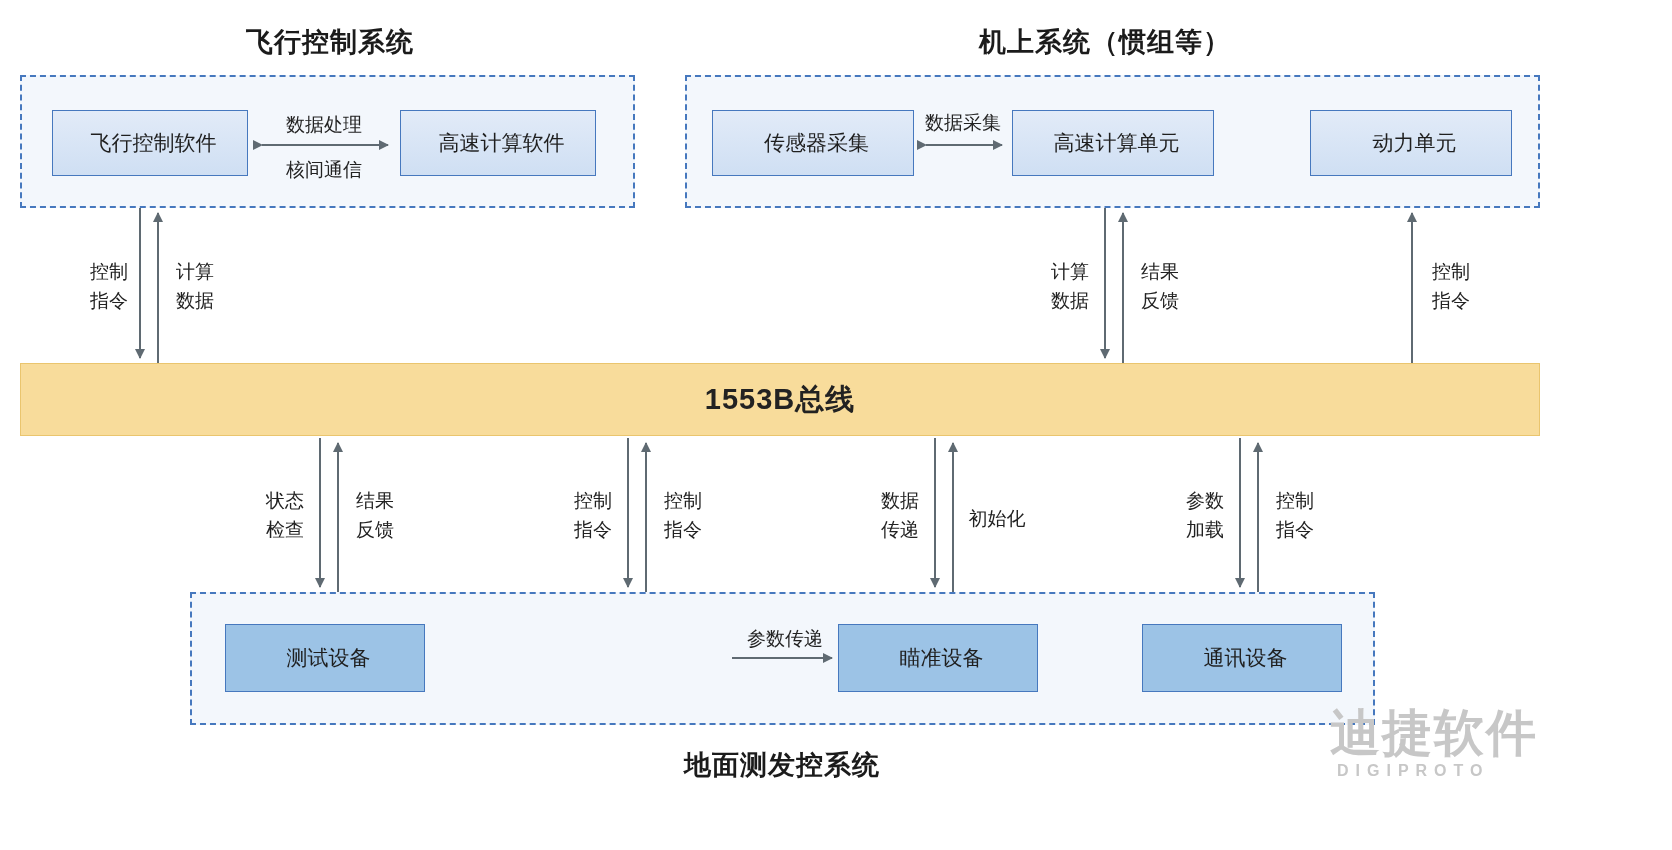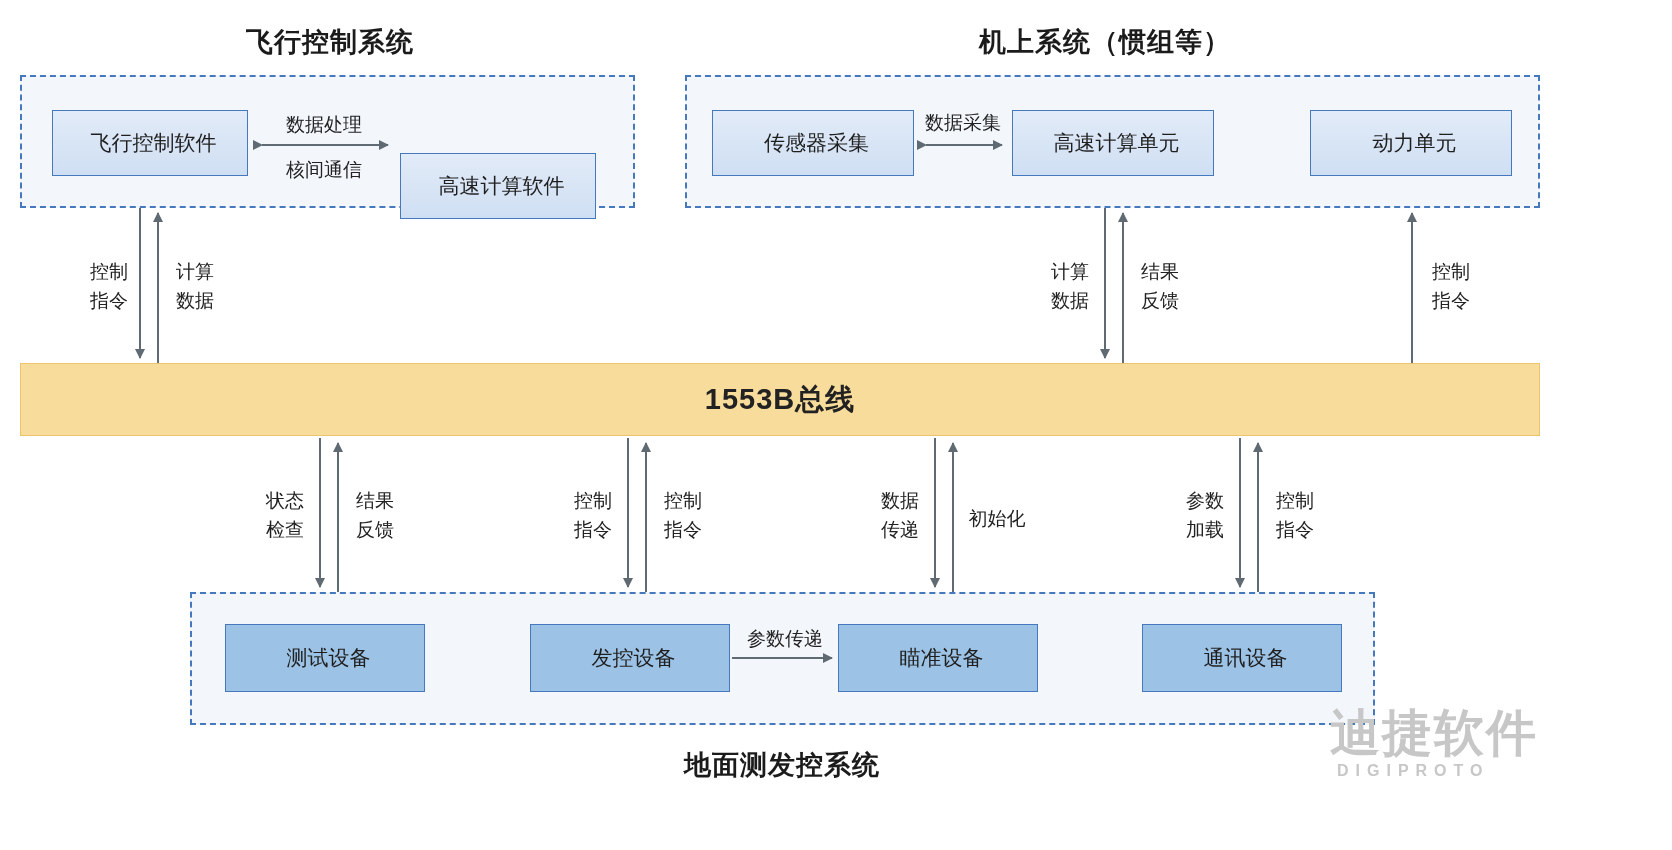--- a/index.html
+++ b/index.html
@@ -38,7 +38,7 @@
 
   <div class="dashed-box" style="left:20px; top:75px; width:615px; height:133px;"></div>
   <div class="node node-light" style="left:52px; top:110px; width:196px; height:66px;">飞行控制软件</div>
-  <div class="node node-light" style="left:400px; top:110px; width:196px; height:66px;margin-top:43px;">高速计算软件</div>
+  <div class="node node-light" style="left:400px; top:110px; width:196px; height:66px;">高速计算软件</div>
   <div class="link-label" style="left:258px; top:112px; width:132px;">数据处理</div>
   <div class="link-label" style="left:258px; top:157px; width:132px;">核间通信</div>
 

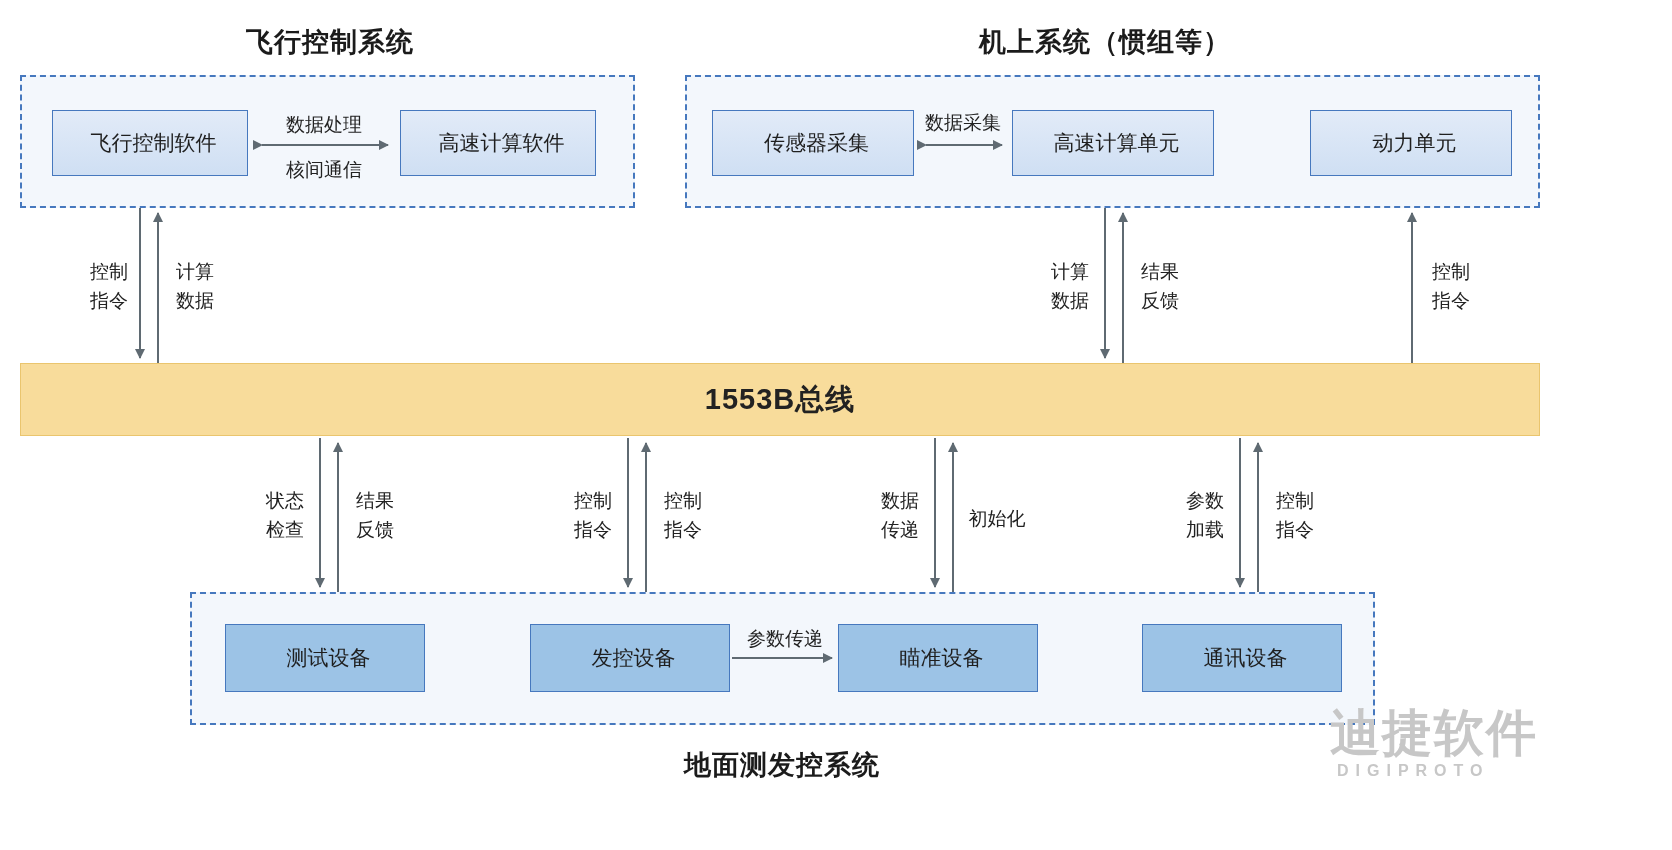--- a/index.html
+++ b/index.html
@@ -79,7 +79,6 @@
 
   <div class="dashed-box" style="left:190px; top:592px; width:1185px; height:133px;"></div>
   <div class="node node-dark" style="left:225px; top:624px; width:200px; height:68px;">测试设备</div>
-  <div class="node node-dark" style="left:530px; top:624px; width:200px; height:68px;">发控设备</div>
   <div class="node node-dark" style="left:838px; top:624px; width:200px; height:68px;">瞄准设备</div>
   <div class="node node-dark" style="left:1142px; top:624px; width:200px; height:68px;">通讯设备</div>
   <div class="link-label" style="left:732px; top:626px; width:106px;">参数传递</div>

